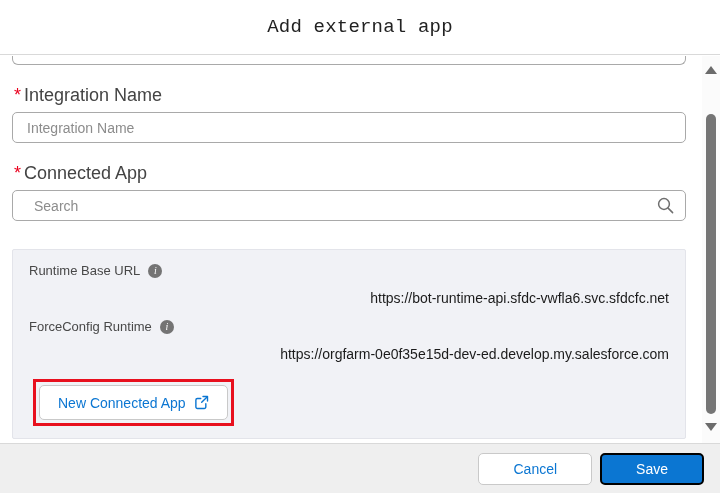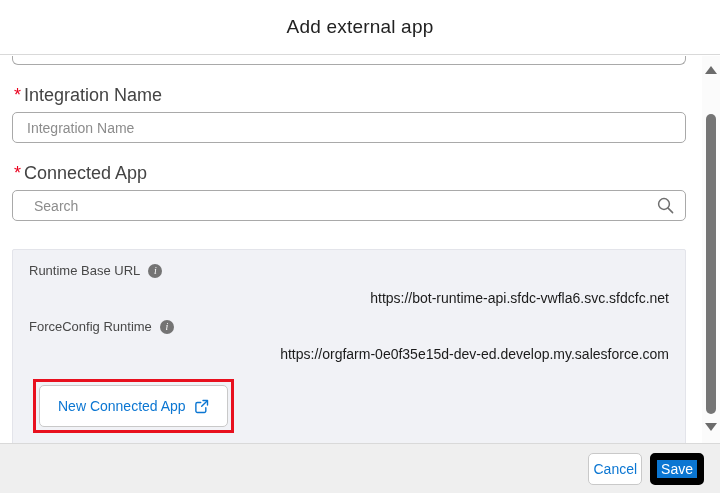--- a/index.html
+++ b/index.html
@@ -9,7 +9,7 @@
   .modal { position: relative; width: 720px; height: 493px; background: #fff; display: flex; flex-direction: column; overflow: hidden; }
 
   
-  .modal-header { flex: 0 0 55px; display: flex; align-items: center; justify-content: center; border-bottom: 1px solid #d9d9d9; background: #fff; }
+  .modal-header { flex: 0 0 55px; display: flex; align-items: center; justify-content: center; border-bottom: 1px solid #d9d9d9; background: #fff; font-family: Liberation Mono, monospace; }
   .modal-title { font-size: 19px; color: #222; letter-spacing: .2px; }
 
   

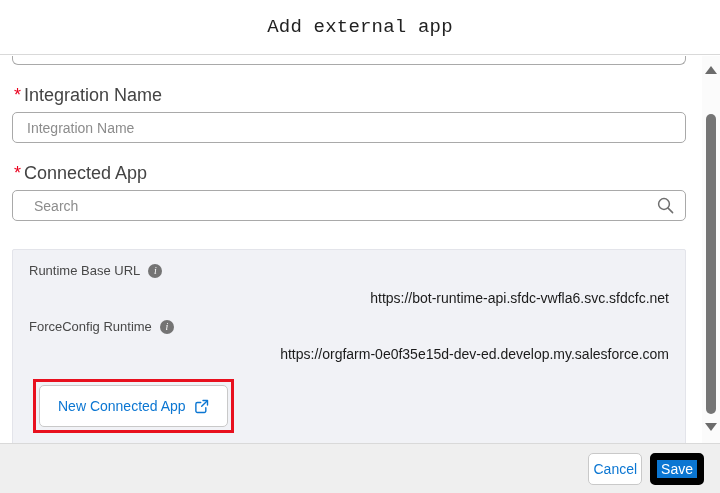--- a/index.html
+++ b/index.html
@@ -34,7 +34,7 @@
   .info-value { font-size: 14px; color: #1b1b1b; margin-bottom: 13px; text-align: right; }
 
   .annotation-box { display: inline-block; border: 3px solid #e8101e; margin-top: 4px; margin-left: 4px; padding: 3px; }
-  .new-app-btn { display: inline-flex; align-items: center; gap: 8px; height: 42px; padding: 0 18px; background: #fff; border: 1px solid #c9c9c9; border-radius: 5px; color: #0b76d2; font-size: 14px; font-family: "Liberation Sans", sans-serif; cursor: pointer; }
+  .new-app-btn { display: inline-flex; align-items: center; gap: 8px; height: 35px; padding: 0 18px; background: #fff; border: 1px solid #c9c9c9; border-radius: 5px; color: #0b76d2; font-size: 14px; font-family: "Liberation Sans", sans-serif; cursor: pointer; }
   .ext-icon { width: 15px; height: 15px; }
 
   

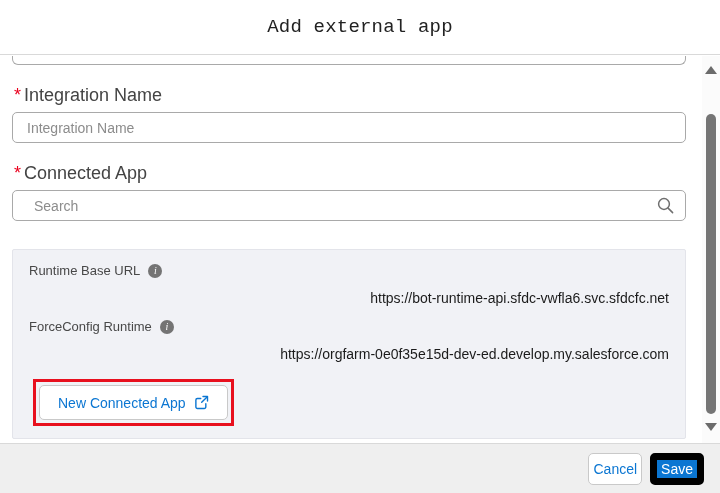--- a/index.html
+++ b/index.html
@@ -39,7 +39,7 @@
 
   
   .modal-footer { flex: 0 0 50px; background: #efefef; border-top: 1px solid #d9d9d9; display: flex; align-items: center; justify-content: flex-end; gap: 8px; padding-right: 16px; }
-  .btn { height: 32px; border-radius: 5px; font-size: 14px; font-family: "Liberation Sans", sans-serif; padding: 0 4px; cursor: pointer; }
+  .btn { height: 32px; border-radius: 5px; font-size: 14px; font-family: "Liberation Sans", sans-serif; padding: 0 34px; cursor: pointer; }
   .btn-cancel { background: #fff; border: 1px solid #c9c9c9; color: #0b76d2; }
   .btn-save { background: #0b76d2; border: 7px solid #000000; color: #fff; text-align: center; }
 

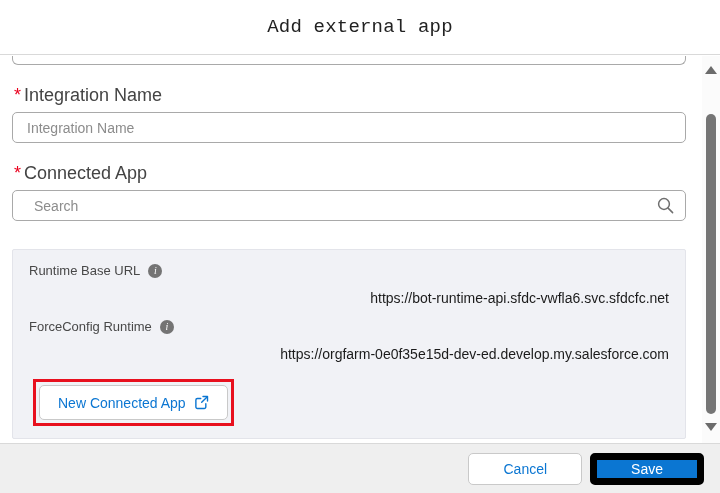--- a/index.html
+++ b/index.html
@@ -41,7 +41,7 @@
   .modal-footer { flex: 0 0 50px; background: #efefef; border-top: 1px solid #d9d9d9; display: flex; align-items: center; justify-content: flex-end; gap: 8px; padding-right: 16px; }
   .btn { height: 32px; border-radius: 5px; font-size: 14px; font-family: "Liberation Sans", sans-serif; padding: 0 34px; cursor: pointer; }
   .btn-cancel { background: #fff; border: 1px solid #c9c9c9; color: #0b76d2; }
-  .btn-save { background: #0b76d2; border: 7px solid #000000; color: #fff; text-align: center; }
+  .btn-save { background: #0b76d2; border: 2px solid #000000; color: #fff; text-align: center; }
 
   
   .scrollbar { position: absolute; right: 0; top: 56px; width: 18px; height: 387px; background: #fbfbfb; }

